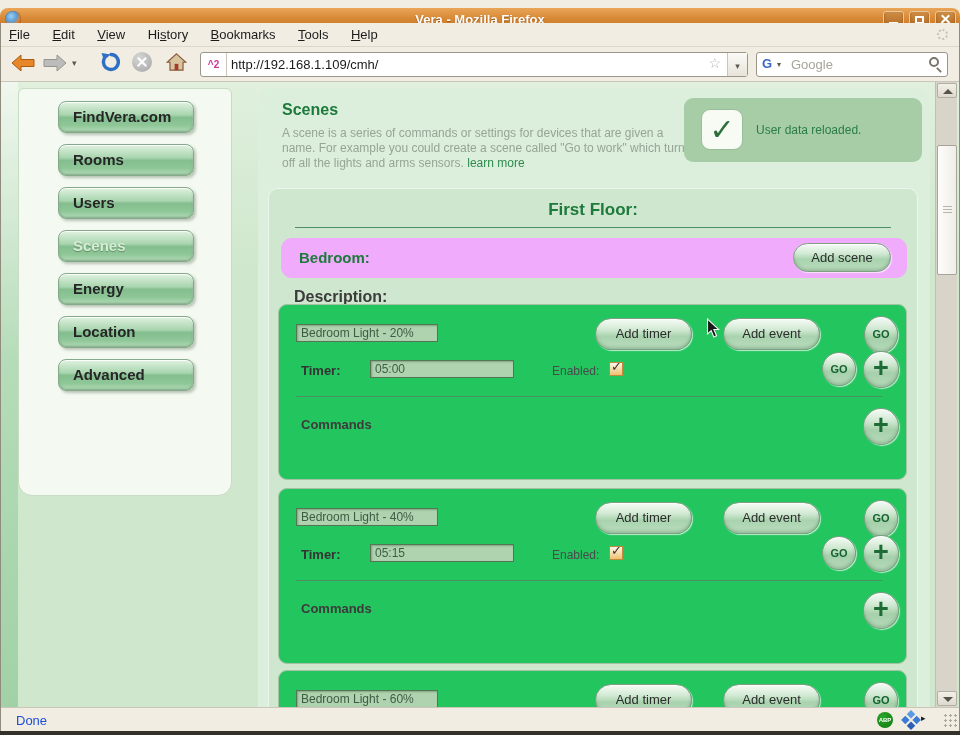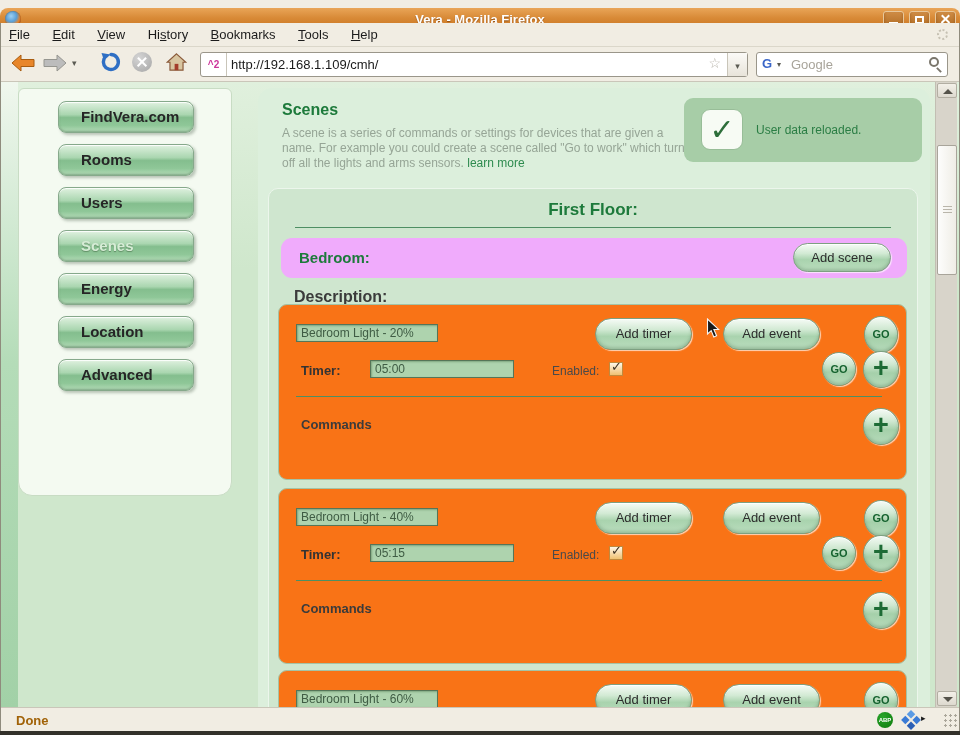--- a/index.html
+++ b/index.html
@@ -67,7 +67,7 @@
     background:linear-gradient(to bottom,#dff1df 0%,#aad6b0 42%,#84be8e 52%,#8fc798 78%,#b4dbb8 100%);
     border:1px solid #86a98b;
     box-shadow:inset 0 1px 1px rgba(255,255,255,.95), inset 0 -1px 2px rgba(70,110,75,.45), 2px 2px 3px rgba(95,115,95,.4);
-    font-size:15px; font-weight:bold; color:#262626; line-height:30px; padding-left:22px; cursor:pointer; }
+    font-size:15px; font-weight:bold; color:#262626; line-height:30px; padding-left:14px; cursor:pointer; }
   .side-btn.first { margin-top:12px; }
   .side-btn.active { color:#d6ecd6; text-shadow:0 1px 1px rgba(60,95,60,.55); }
 

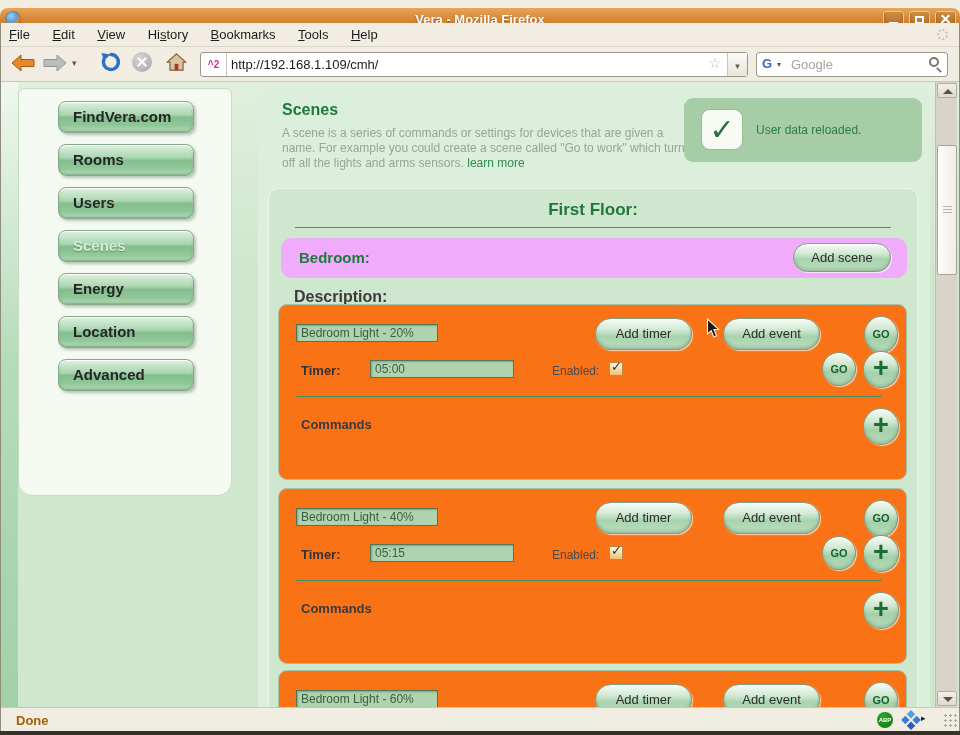--- a/index.html
+++ b/index.html
@@ -109,7 +109,7 @@
   .plus   { width:36px; height:37px; font-size:27px; font-weight:bold; color:#1d6b35; line-height:33px; }
 
   
-  .card { position:absolute; left:9px; width:629px; height:176px; background:#f97316;
+  .card { position:absolute; left:9px; width:629px; height:176px; background:#22c55e;
     border:1px solid #a4c3a6; border-radius:9px; }
   .card1 { top:115px; } .card2 { top:299px; } .card3 { top:481px; }
   .gin { background:#aed3ae; border:1px solid #567557; color:#3f5c44; font-size:12px; padding:1px 4px;

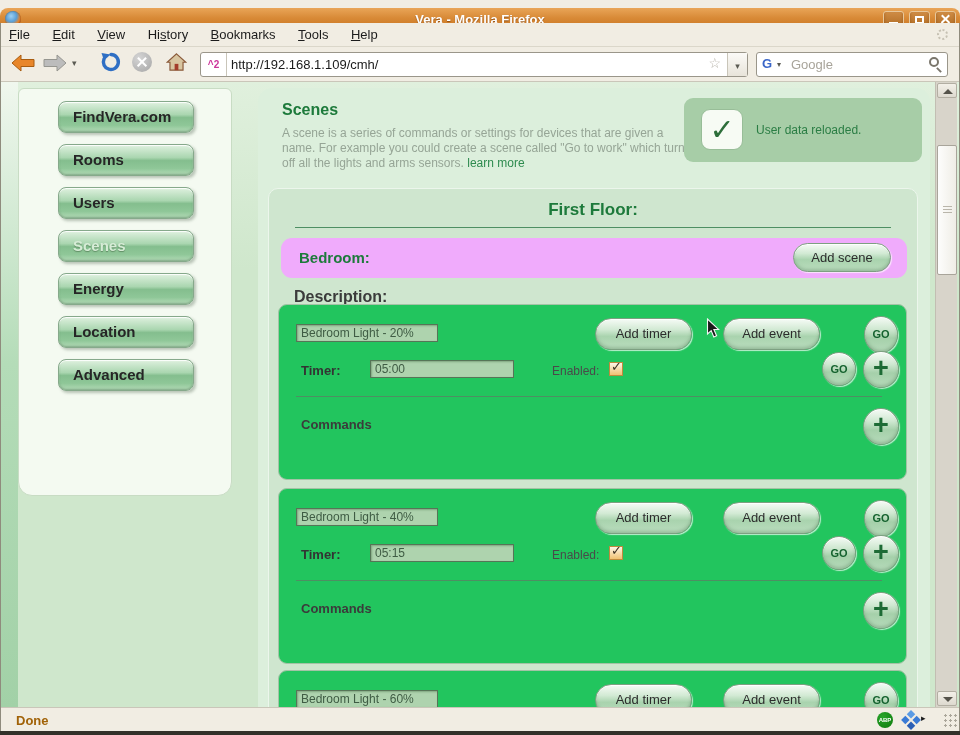--- a/index.html
+++ b/index.html
@@ -150,7 +150,7 @@
   
   .statusbar { position:absolute; left:0; top:707px; width:960px; height:24px; background:#f1ede3;
     border-top:1px solid #cac6b9; }
-  .status-text { position:absolute; left:16px; top:5px; font-size:13px; color:#a16207;font-weight:bold; }
+  .status-text { position:absolute; left:16px; top:5px; font-size:13px; color:#1d4ed8; }
   .abp { position:absolute; left:877px; top:4px; width:16px; height:16px; border-radius:50%;
     background:radial-gradient(circle at 35% 30%, #2aa52a, #0c7a0c); text-align:center;
     font-size:6px; font-weight:bold; color:#fff; line-height:16px; }

